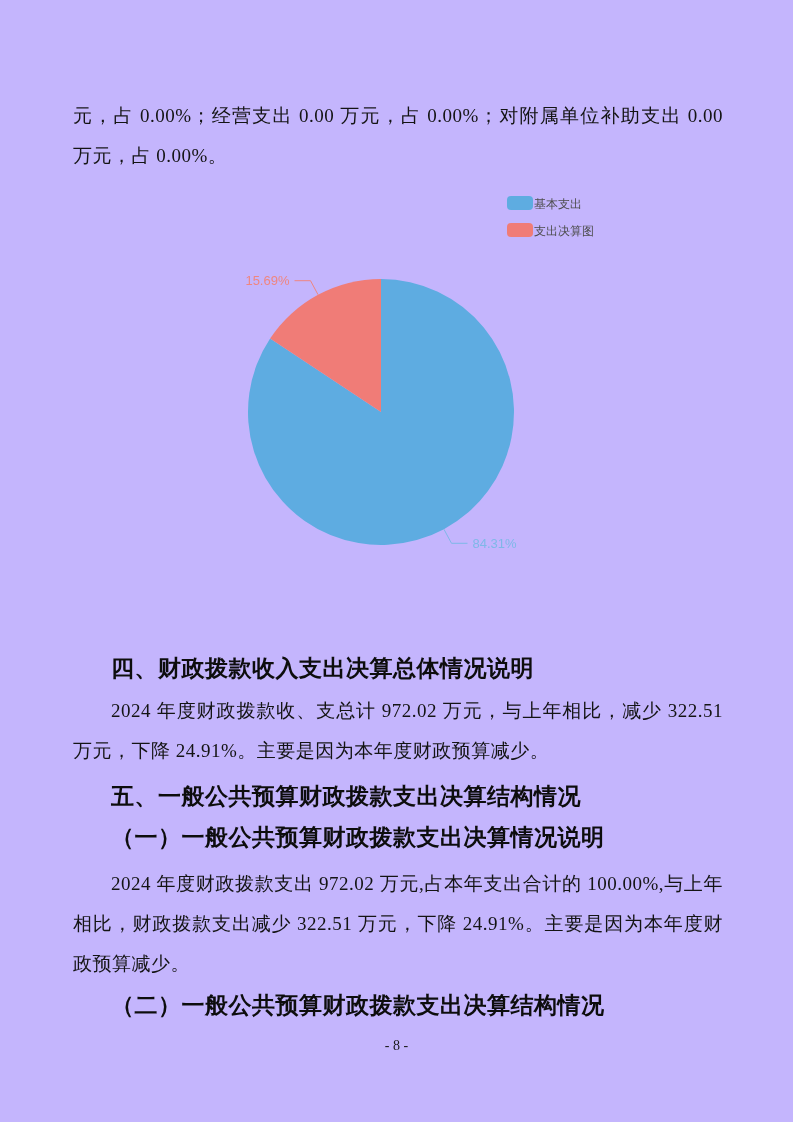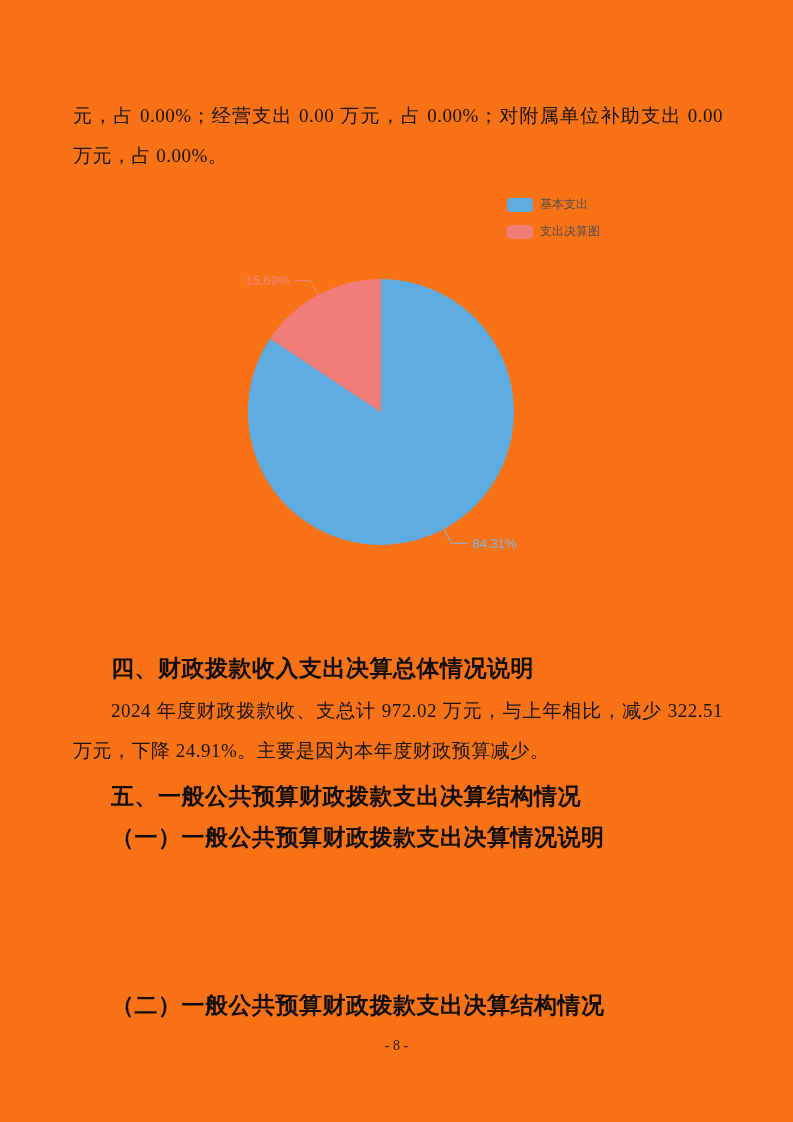--- a/index.html
+++ b/index.html
@@ -7,7 +7,7 @@
     position: relative;
     width: 793px;
     height: 1122px;
-    background: #f97316;
+    background: #c4b5fd;
     overflow: hidden;
     font-family: "Liberation Serif", "DejaVu Serif", serif;
     color: #141414;

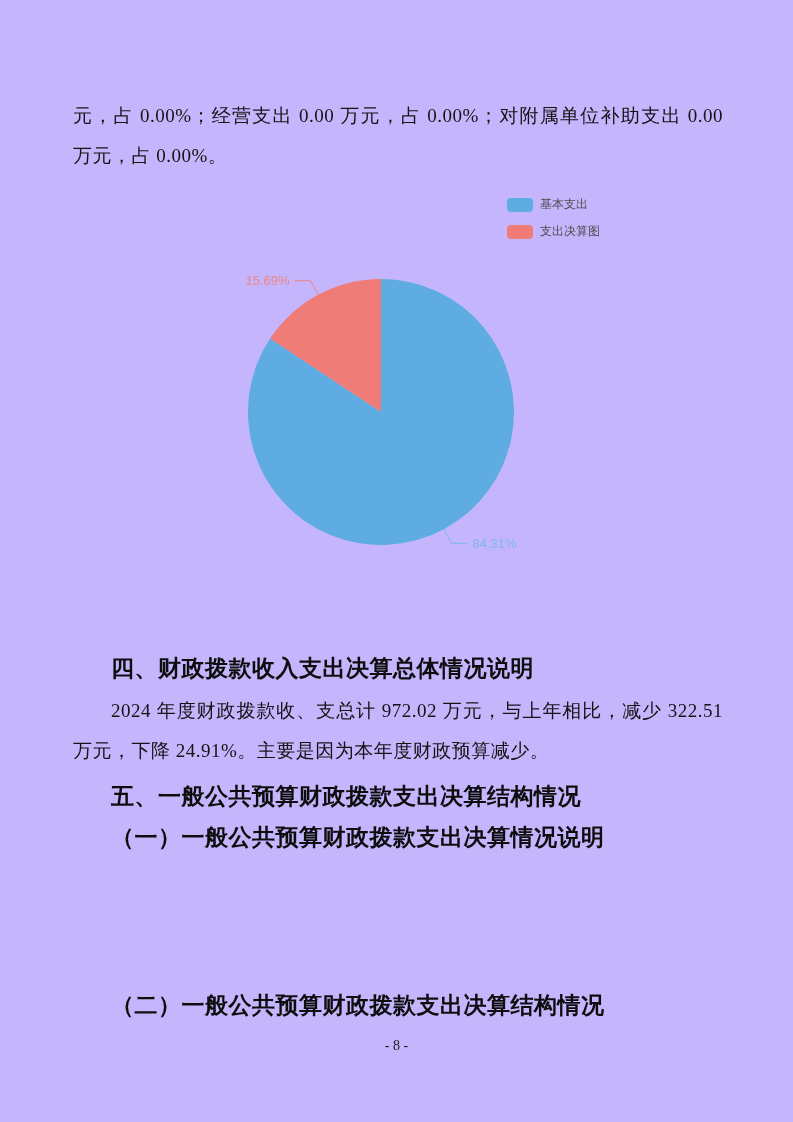--- a/index.html
+++ b/index.html
@@ -56,7 +56,7 @@
     flex-direction: column;
     gap: 10px;
   }
-  .legend-item { display: flex; align-items: center; gap: 7px; cursor: pointer; }
+  .legend-item { display: flex; gap: 1px; cursor: pointer; }
   .legend-swatch { width: 26px; height: 14px; border-radius: 4px; display: inline-block; }
   .legend-label {
     font-family: "Liberation Sans", "DejaVu Sans", sans-serif;

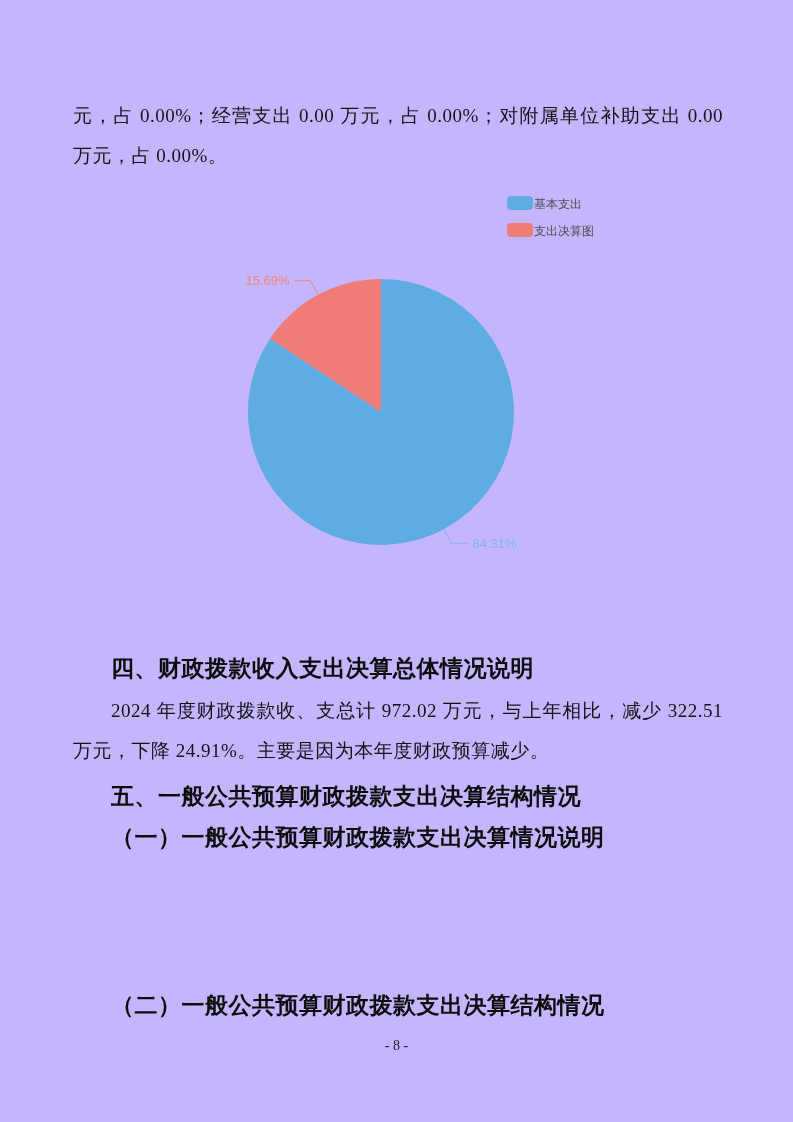--- a/index.html
+++ b/index.html
@@ -115,6 +115,7 @@
 
   <div class="heading" style="top:817px;">（一）一般公共预算财政拨款支出决算情况说明</div>
 
+  <div class="body-text indent2" style="top:864px;">2024 年度财政拨款支出 972.02 万元,占本年支出合计的 100.00%,与上年相比，财政拨款支出减少 322.51 万元，下降 24.91%。主要是因为本年度财政预算减少。</div>
 
   <div class="heading" style="top:985px;">（二）一般公共预算财政拨款支出决算结构情况</div>
 

